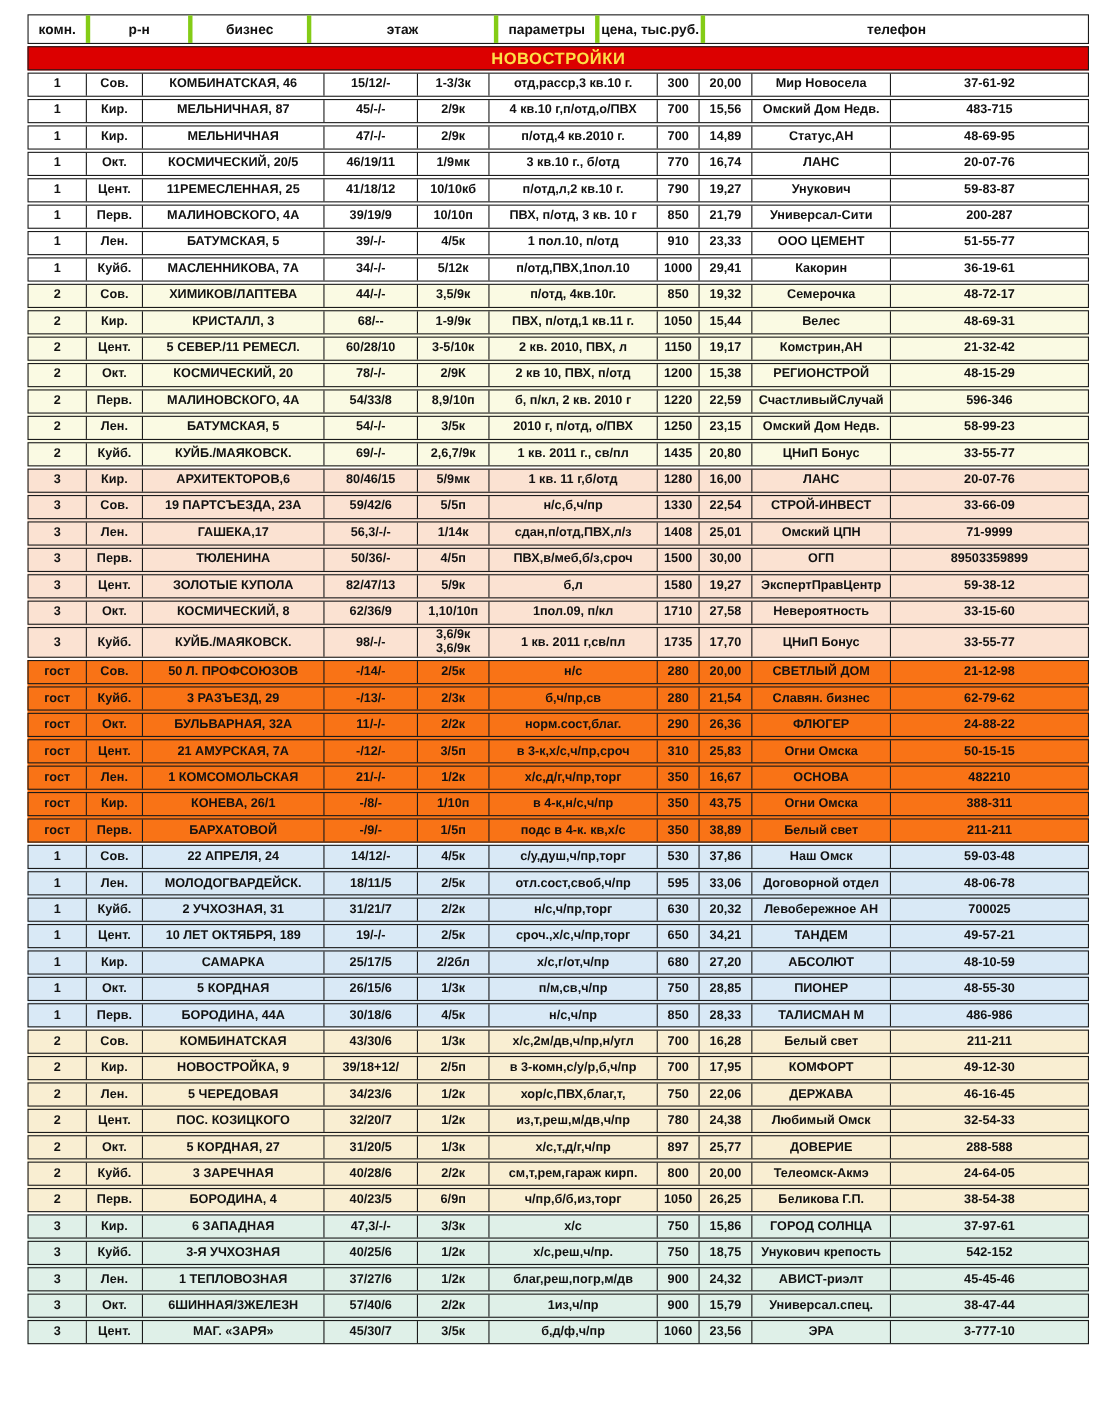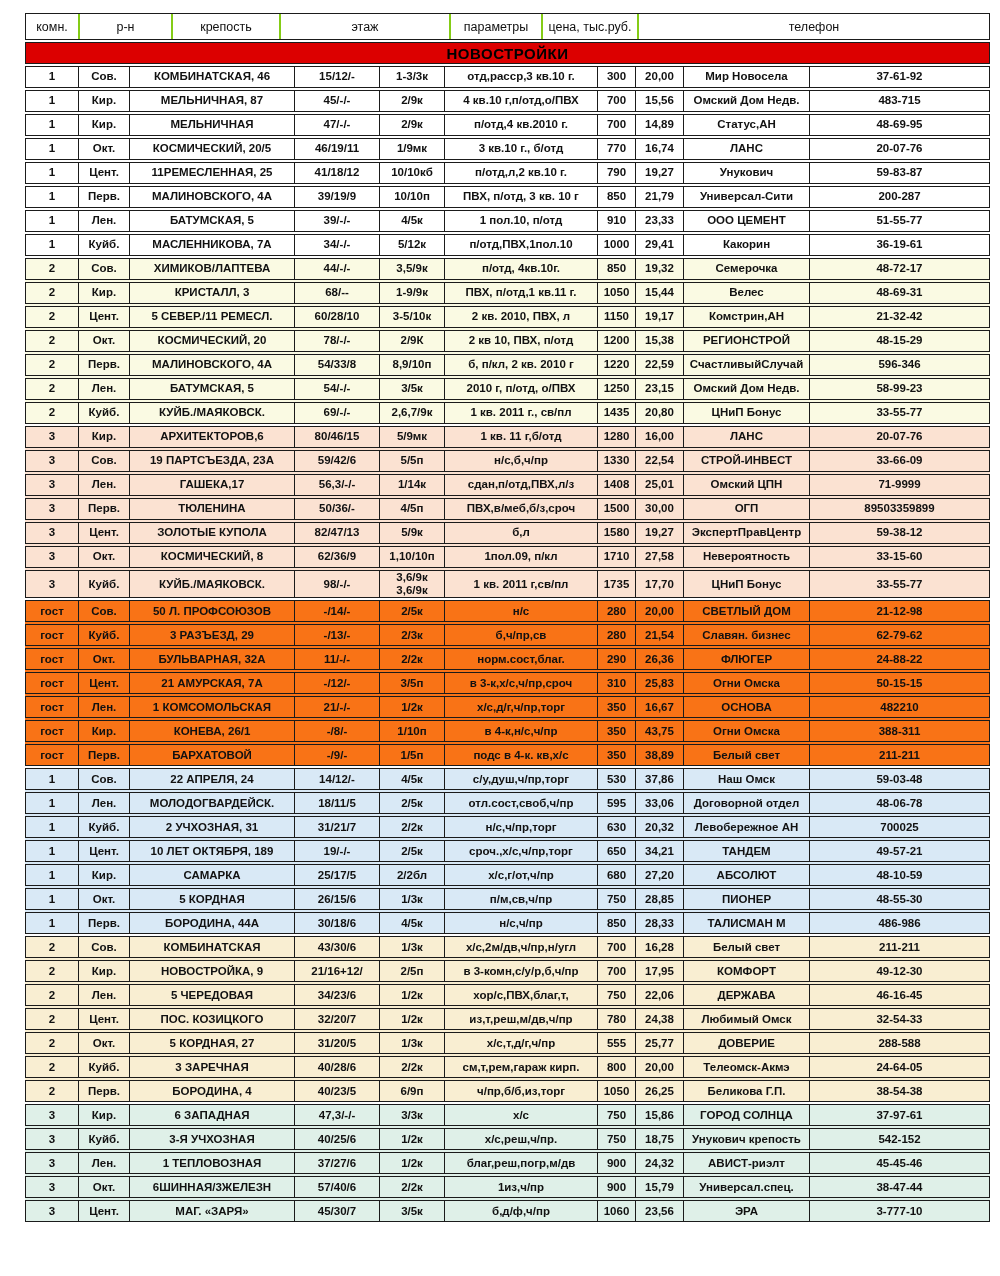--- a/index.html
+++ b/index.html
@@ -12,7 +12,7 @@
   
   .thead{display:flex;height:27px;margin-bottom:2px;border:1px solid #1b1b1b;box-sizing:border-box;background:#fff;}
   .hc{display:flex;align-items:center;justify-content:center;
-      font-size:12.5px;font-weight:normal;color:#111;box-sizing:border-box;flex:0 0 auto;}
+      font-size:12.5px;font-weight:bold;color:#111;box-sizing:border-box;flex:0 0 auto;}
   .hc + .hc{border-left:2px solid #84cc16;}
   .h0{width:52px}.h1{width:93px}.h2{width:207px}.h3{width:108px}
   .h4{width:170px}.h5{width:92px}.h6{width:96px}.h7{flex:1 1 auto}

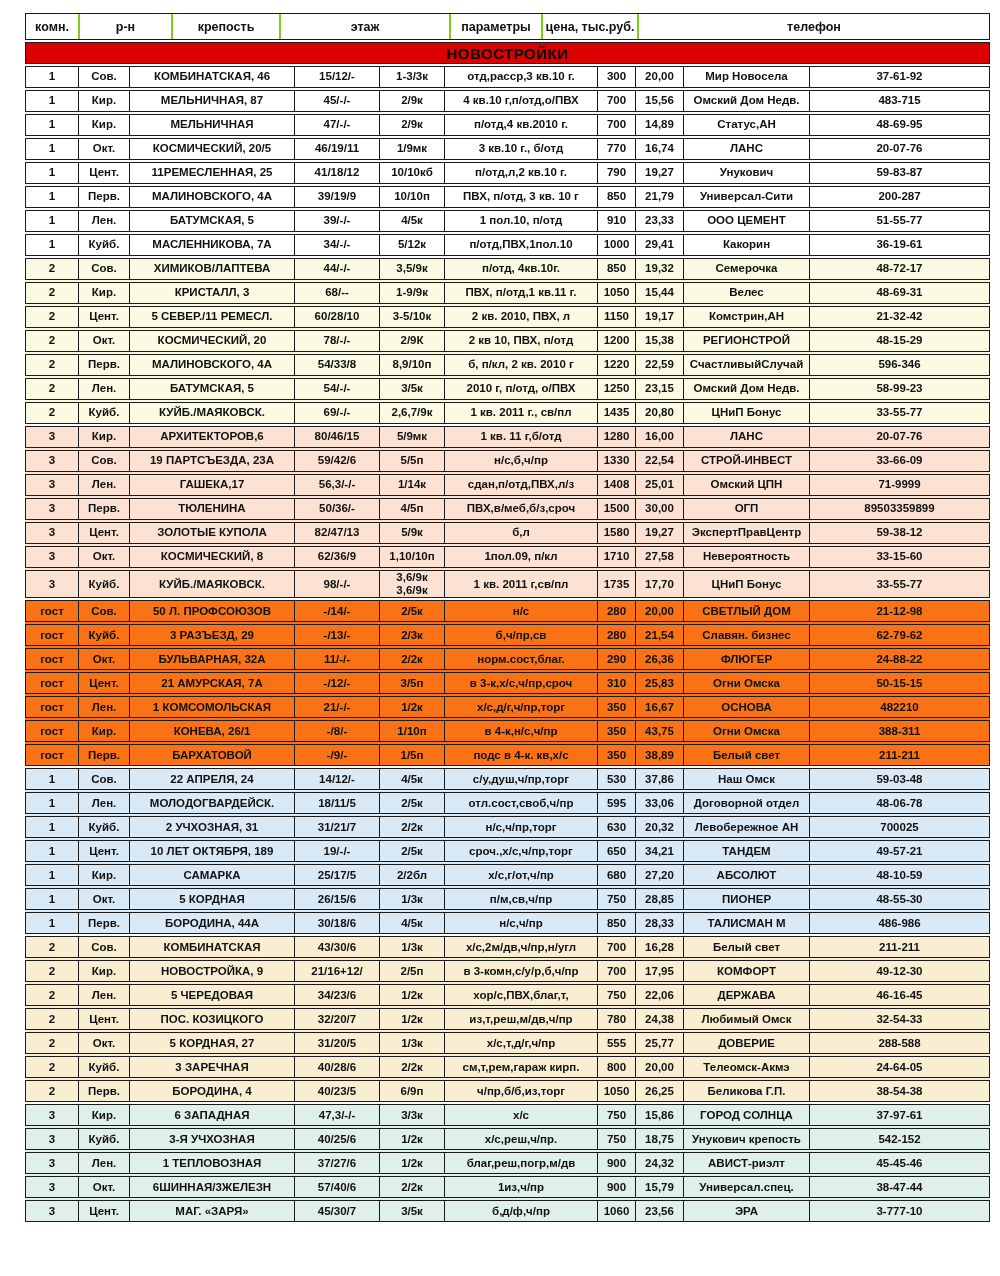--- a/index.html
+++ b/index.html
@@ -13,7 +13,7 @@
   .thead{display:flex;height:27px;margin-bottom:2px;border:1px solid #1b1b1b;box-sizing:border-box;background:#fff;}
   .hc{display:flex;align-items:center;justify-content:center;
       font-size:12.5px;font-weight:bold;color:#111;box-sizing:border-box;flex:0 0 auto;}
-  .hc + .hc{border-left:2px solid #84cc16;}
+  .hc + .hc{border-left:4px solid #84cc16;}
   .h0{width:52px}.h1{width:93px}.h2{width:207px}.h3{width:108px}
   .h4{width:170px}.h5{width:92px}.h6{width:96px}.h7{flex:1 1 auto}
   

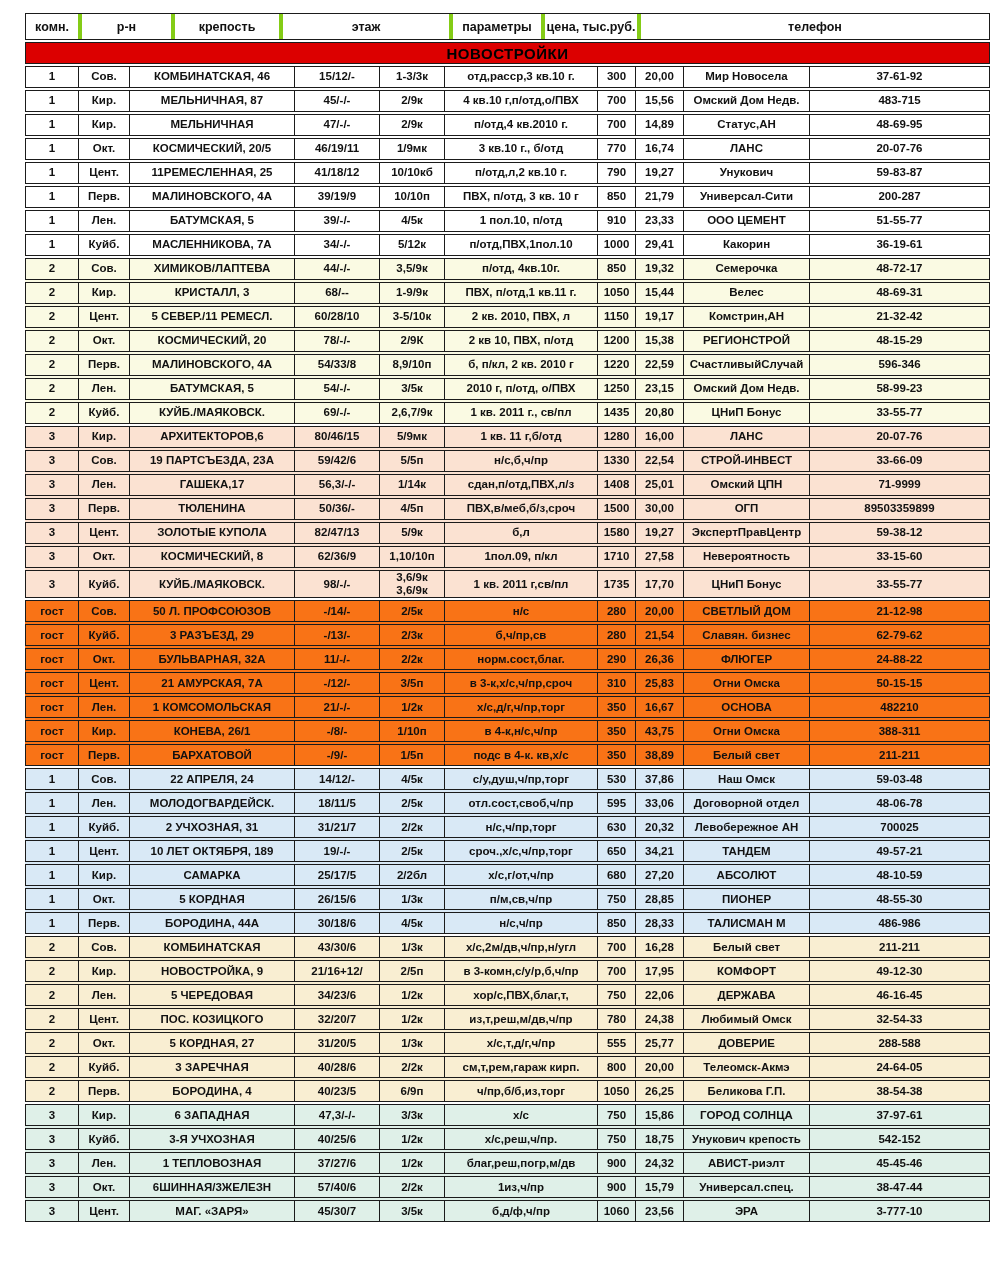--- a/index.html
+++ b/index.html
@@ -37,7 +37,7 @@
   <div class="thead">
     <div class="hc h0">комн.</div>
     <div class="hc h1">р-н</div>
-    <div class="hc h3">крепость</div>
+    <div class="hc h3">бизнес</div>
     <div class="hc h4">этаж</div>
     <div class="hc h5">параметры</div>
     <div class="hc h6">цена, тыс.руб.</div>

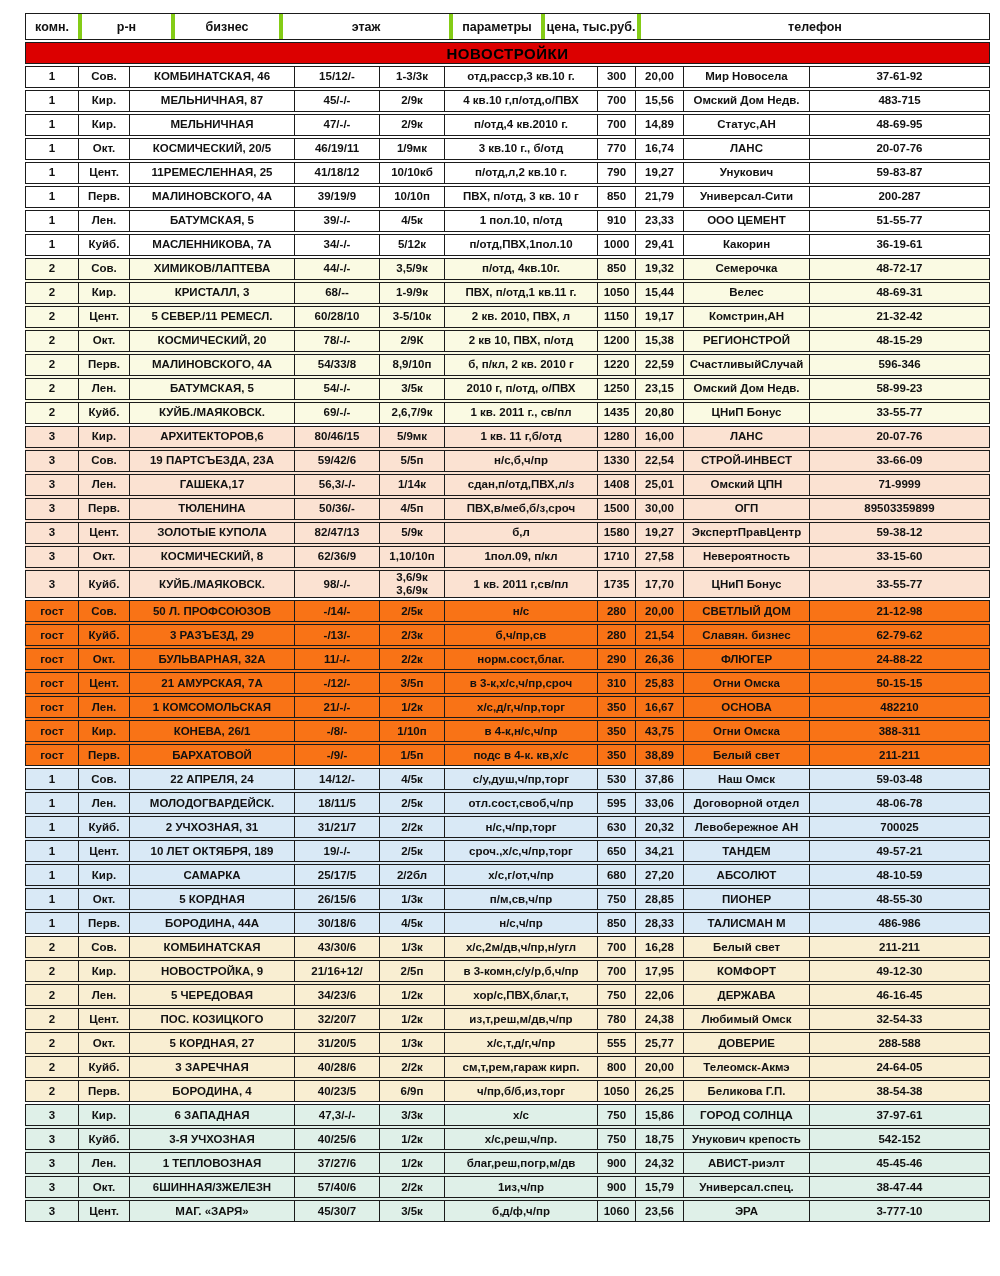--- a/index.html
+++ b/index.html
@@ -19,7 +19,7 @@
   
   .banner{height:22px;margin-bottom:2px;border:1px solid #1b1b1b;box-sizing:border-box;
           display:flex;align-items:center;justify-content:center;
-          color:#000000;font-weight:bold;font-size:15px;letter-spacing:0.5px;}
+          color:#fde047;font-weight:bold;font-size:15px;letter-spacing:0.5px;}
   
   .row{display:flex;min-height:22px;margin-bottom:2px;border:1px solid #1b1b1b;
        box-sizing:border-box;align-items:stretch;background:inherit;}

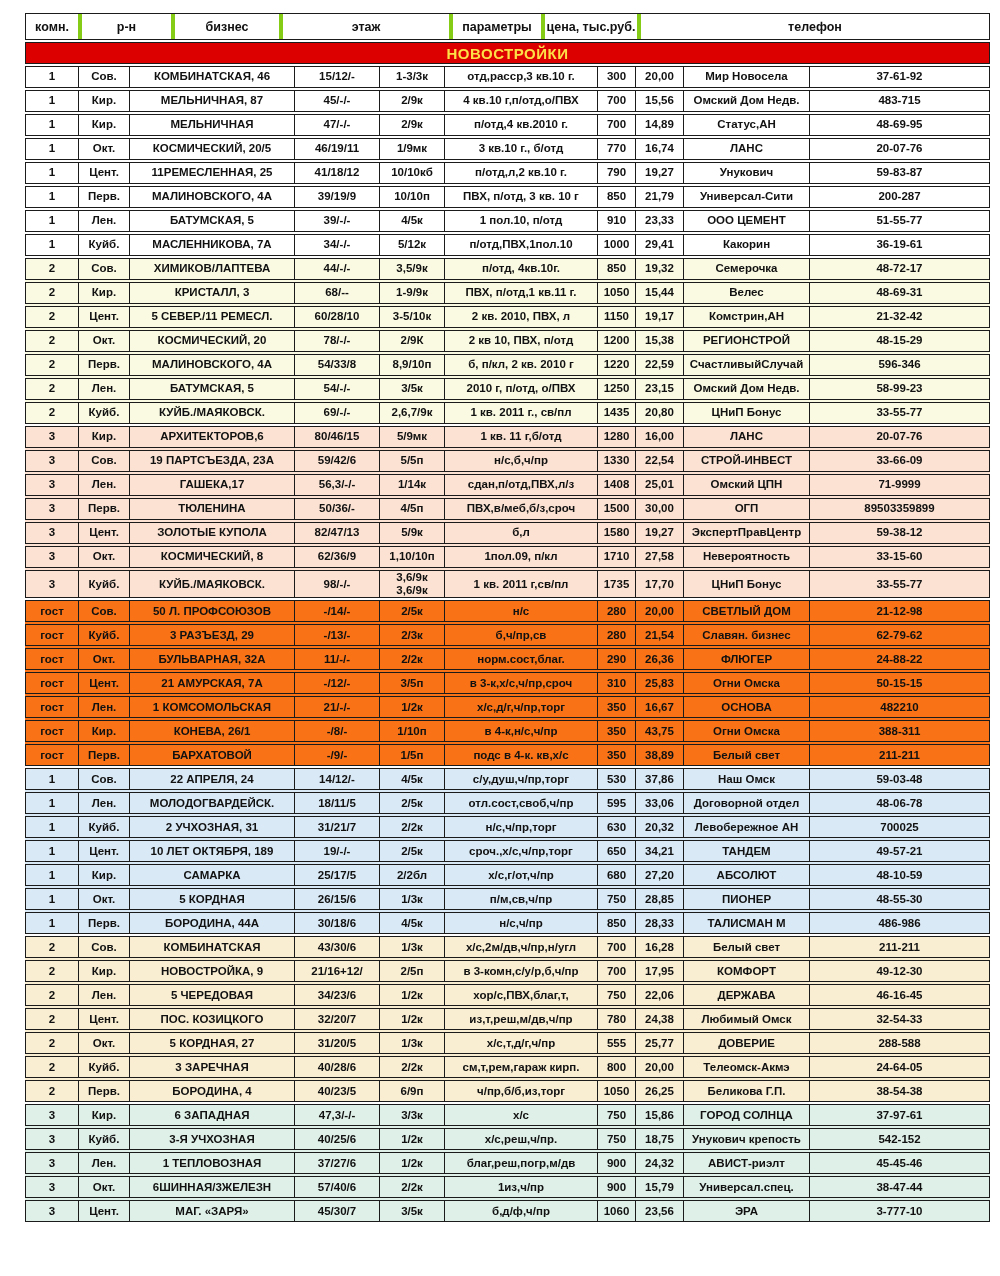--- a/index.html
+++ b/index.html
@@ -507,7 +507,7 @@
           <div class="cell c0">2</div>
           <div class="cell c1">Кир.</div>
           <div class="cell c2">НОВОСТРОЙКА, 9</div>
-          <div class="cell c3">21/16+12/</div>
+          <div class="cell c3">39/18+12/</div>
           <div class="cell c4">2/5п</div>
           <div class="cell c5">в 3-комн,с/у/р,б,ч/пр</div>
           <div class="cell c6">700</div>

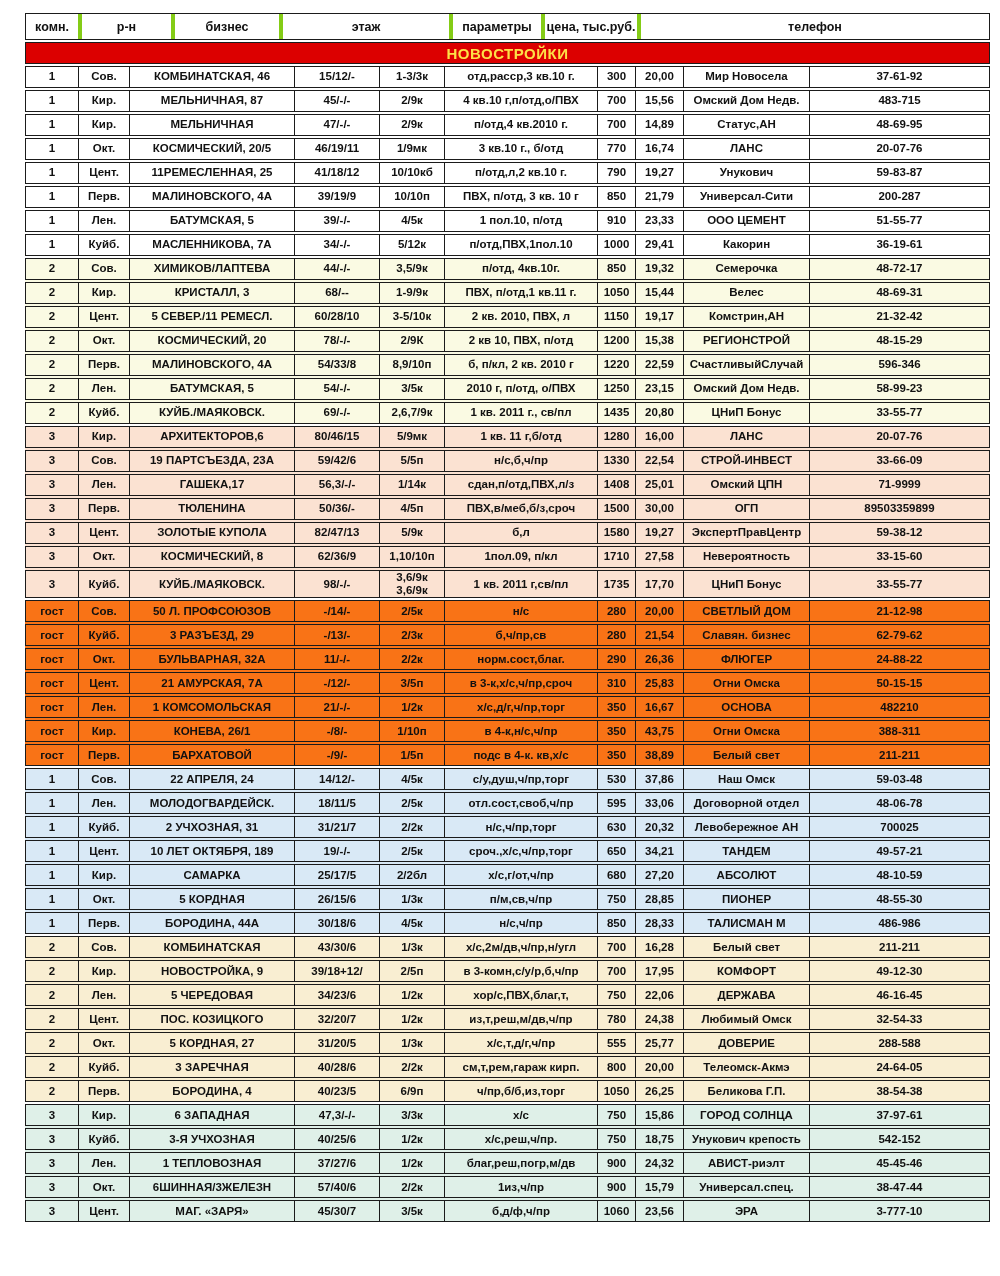--- a/index.html
+++ b/index.html
@@ -546,7 +546,7 @@
           <div class="cell c3">31/20/5</div>
           <div class="cell c4">1/3к</div>
           <div class="cell c5">х/с,т,д/г,ч/пр</div>
-          <div class="cell c6">555</div>
+          <div class="cell c6">897</div>
           <div class="cell c7">25,77</div>
           <div class="cell c8">ДОВЕРИЕ</div>
           <div class="cell c9">288-588</div>

